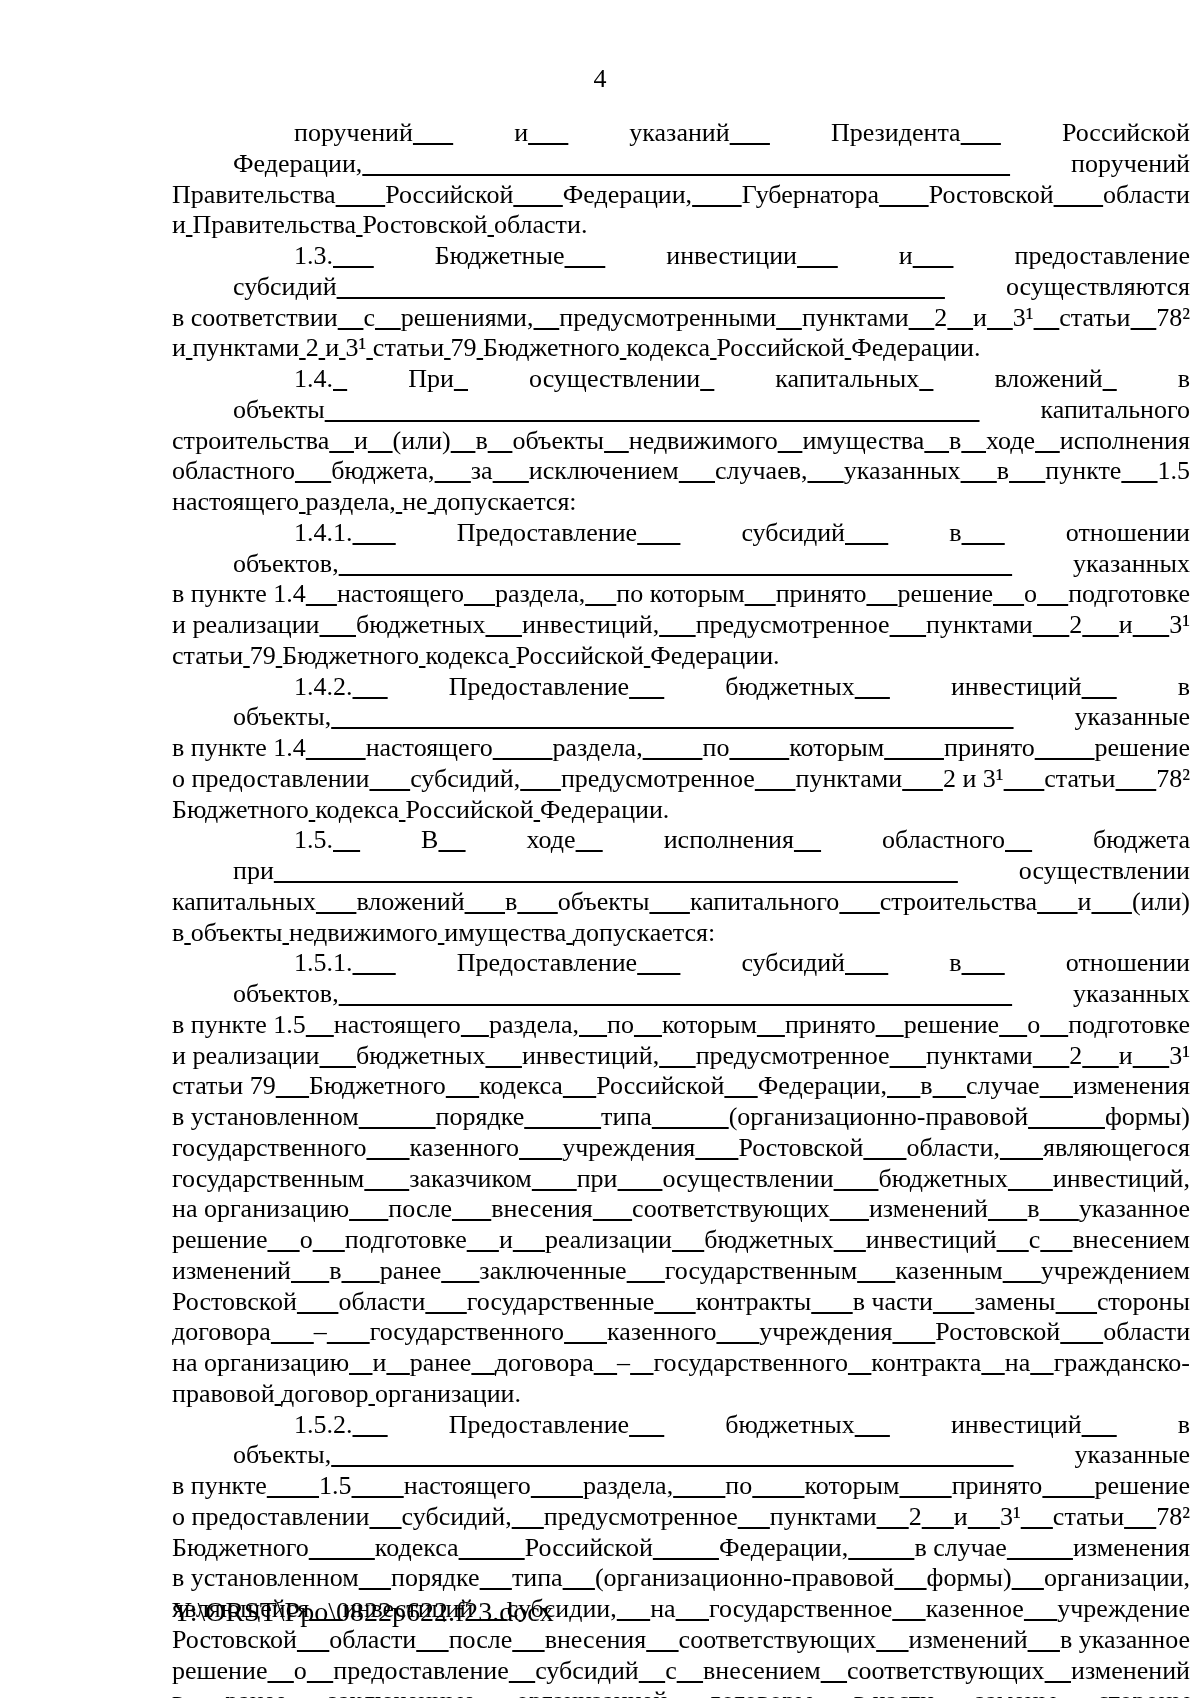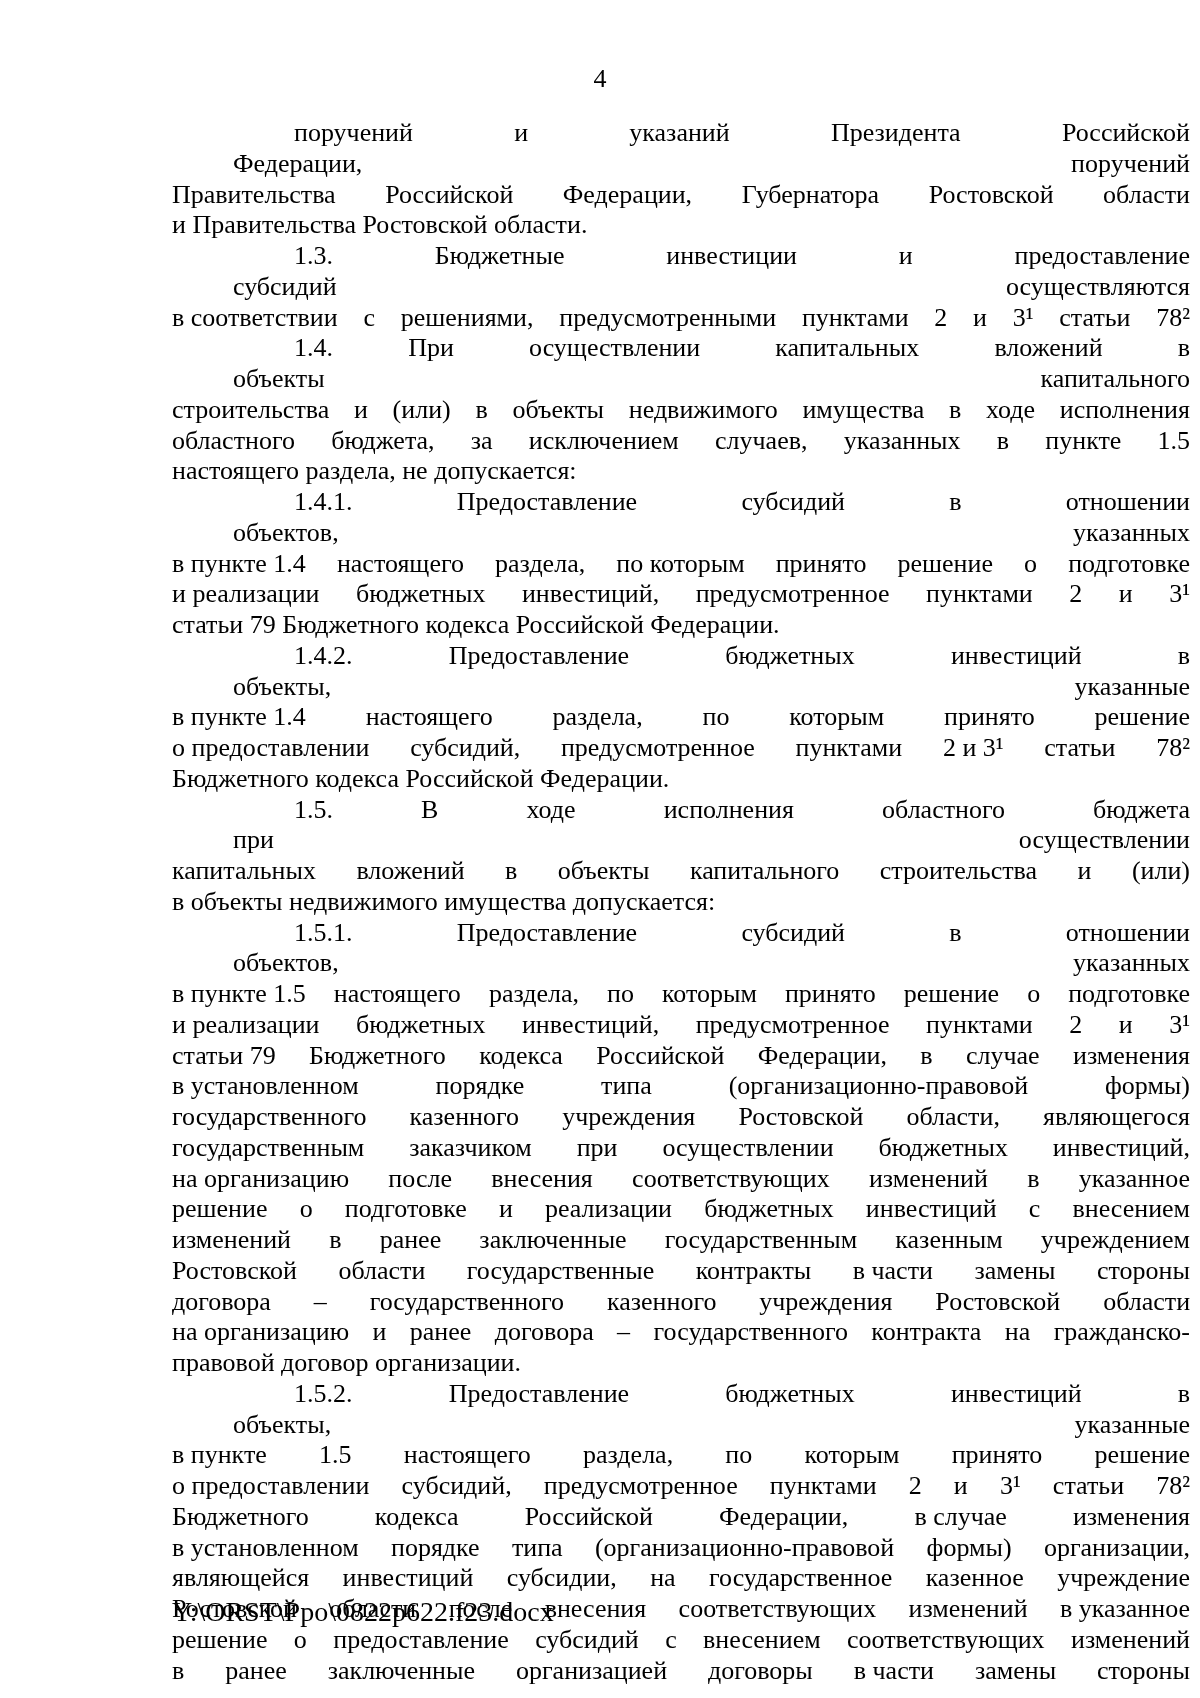--- a/index.html
+++ b/index.html
@@ -40,6 +40,7 @@
     text-align: justify;
     text-align-last: justify;
     text-justify: inter-word;
+    text-decoration: underline;
   }
   .line.first { text-indent: 61px; }
   .line.last  { text-align: left; text-align-last: left; }

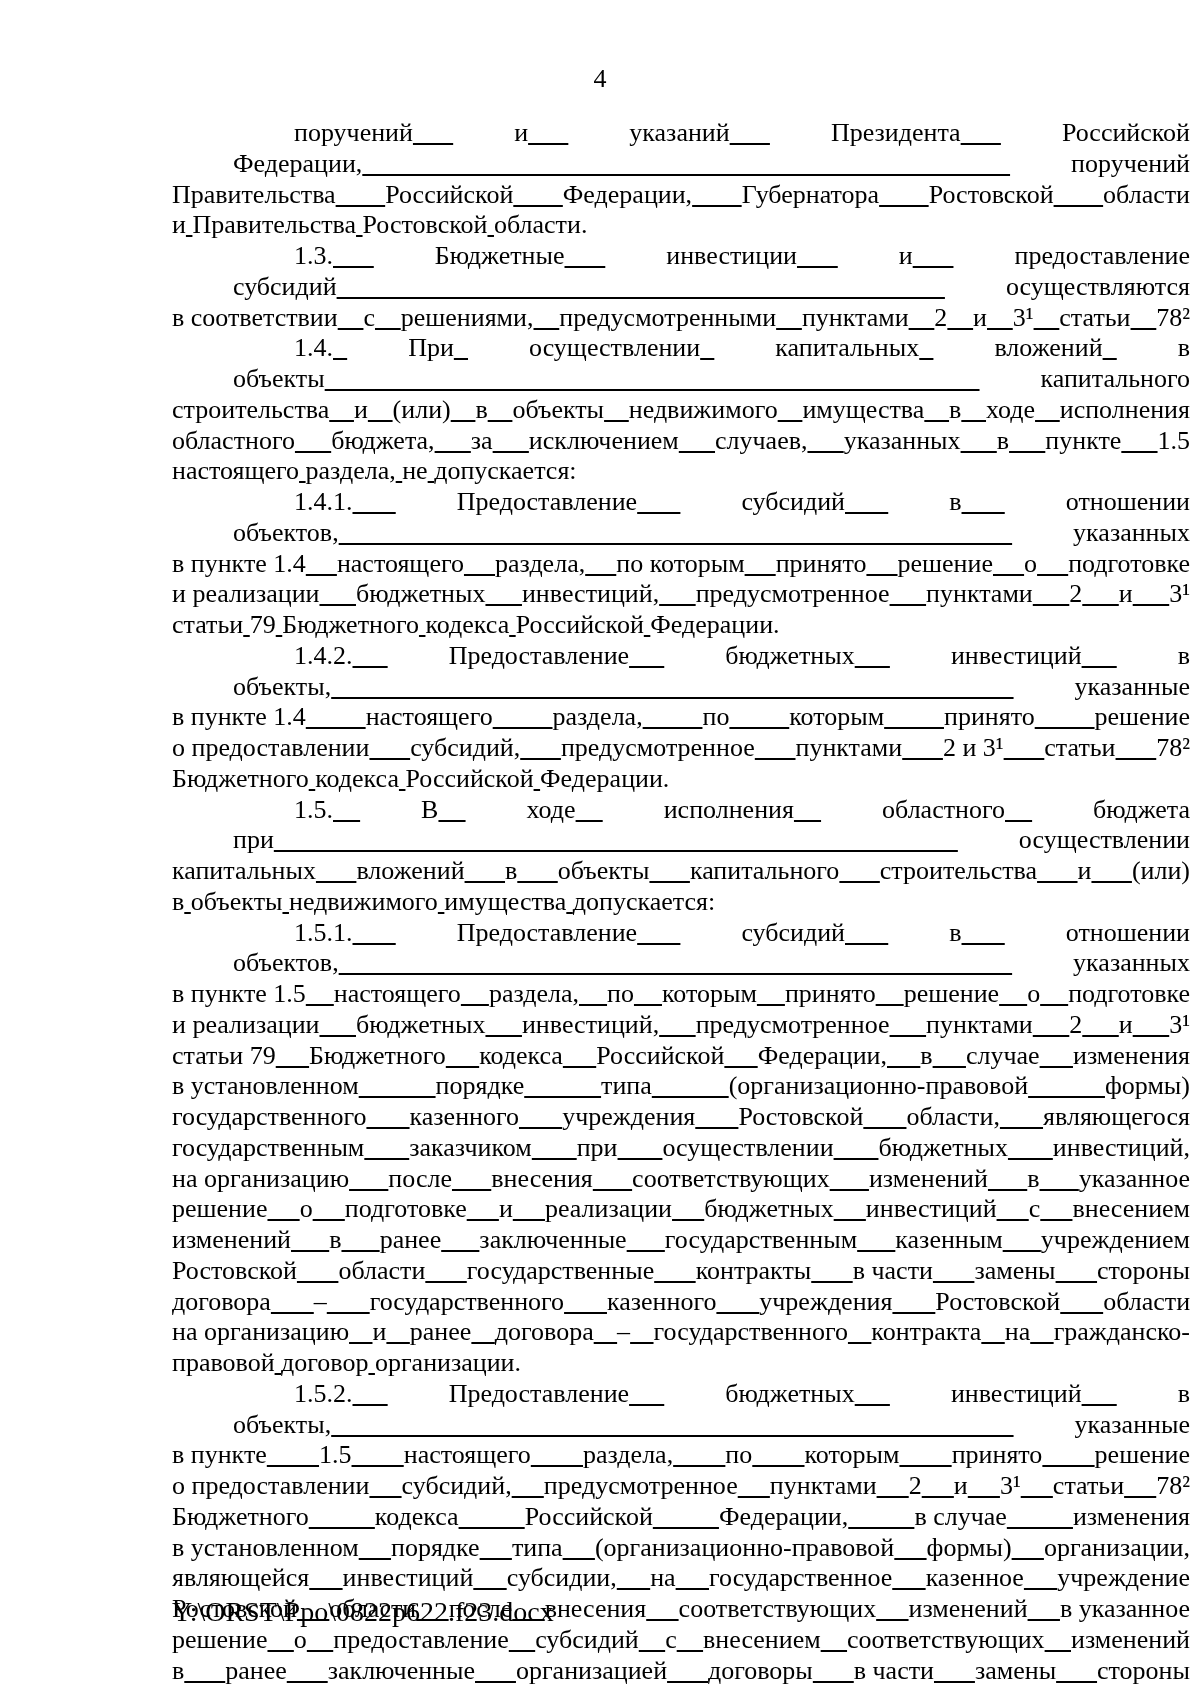--- a/index.html
+++ b/index.html
@@ -67,6 +67,7 @@
       <div class="line last"><span class="tok">и</span> <span class="tok">Правительства</span> <span class="tok">Ростовской</span> <span class="tok">области.</span></div>
       <div class="line first"><span class="tok">1.3.</span> <span class="tok">Бюджетные</span> <span class="tok">инвестиции</span> <span class="tok">и</span> <span class="tok">предоставление</span> <span class="tok">субсидий</span> <span class="tok">осуществляются</span></div>
       <div class="line"><span class="tok">в&nbsp;соответствии</span> <span class="tok">с</span> <span class="tok">решениями,</span> <span class="tok">предусмотренными</span> <span class="tok">пунктами</span> <span class="tok">2</span> <span class="tok">и</span> <span class="tok">3¹</span> <span class="tok">статьи</span> <span class="tok">78²</span></div>
+      <div class="line last"><span class="tok">и</span> <span class="tok">пунктами</span> <span class="tok">2</span> <span class="tok">и</span> <span class="tok">3¹</span> <span class="tok">статьи</span> <span class="tok">79</span> <span class="tok">Бюджетного</span> <span class="tok">кодекса</span> <span class="tok">Российской</span> <span class="tok">Федерации.</span></div>
       <div class="line first"><span class="tok">1.4.</span> <span class="tok">При</span> <span class="tok">осуществлении</span> <span class="tok">капитальных</span> <span class="tok">вложений</span> <span class="tok">в</span> <span class="tok">объекты</span> <span class="tok">капитального</span></div>
       <div class="line"><span class="tok">строительства</span> <span class="tok">и</span> <span class="tok">(или)</span> <span class="tok">в</span> <span class="tok">объекты</span> <span class="tok">недвижимого</span> <span class="tok">имущества</span> <span class="tok">в</span> <span class="tok">ходе</span> <span class="tok">исполнения</span></div>
       <div class="line"><span class="tok">областного</span> <span class="tok">бюджета,</span> <span class="tok">за</span> <span class="tok">исключением</span> <span class="tok">случаев,</span> <span class="tok">указанных</span> <span class="tok">в</span> <span class="tok">пункте</span> <span class="tok">1.5</span></div>

